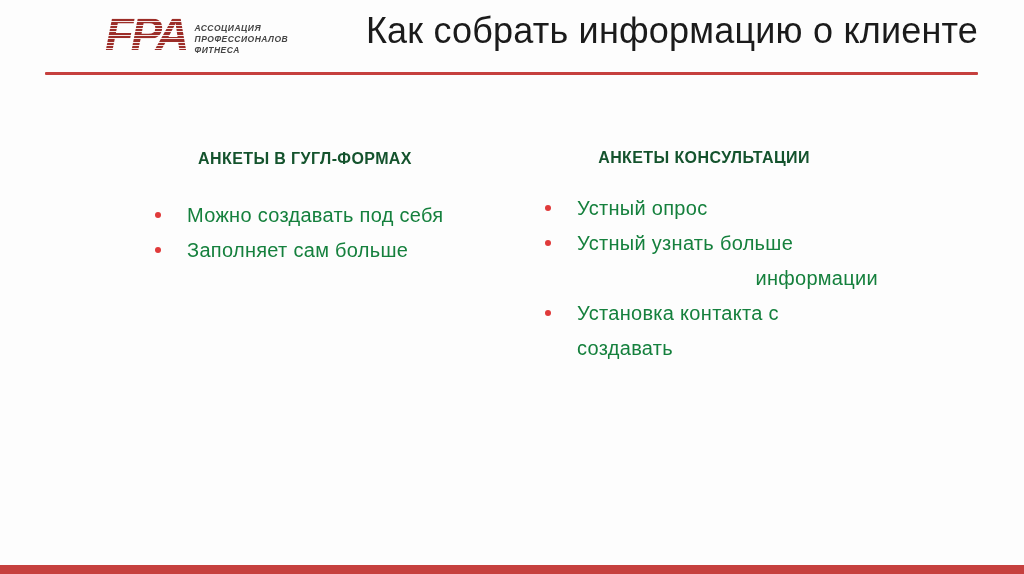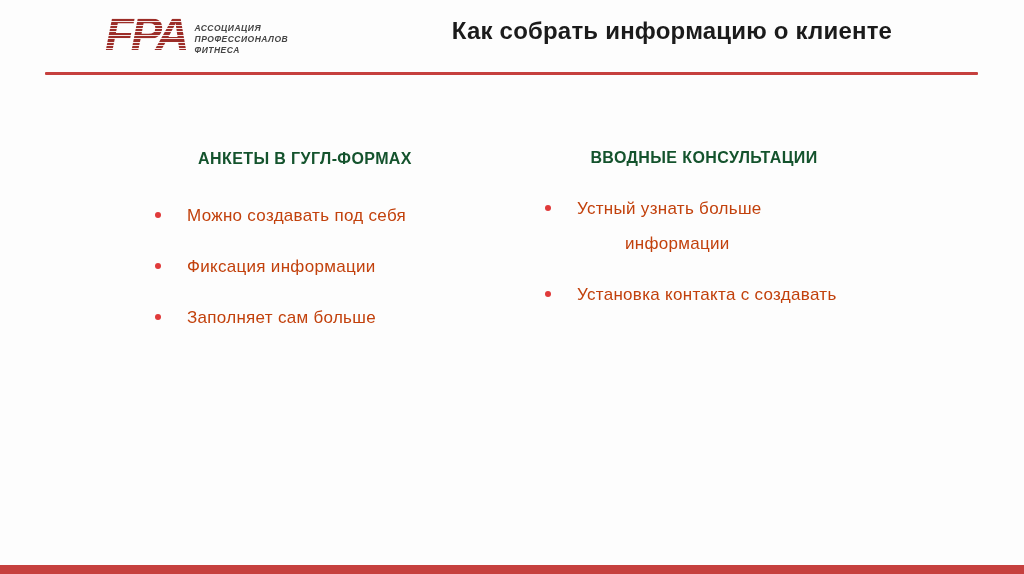--- a/index.html
+++ b/index.html
@@ -45,8 +45,8 @@
     position: absolute; left: 330px; top: 14px; width: 684px;
     margin: 0;
     text-align: center;
-    font-size: 24px; line-height: 34px;
-    font-weight: 700;
+    font-size: 36px; line-height: 34px;
+    font-weight: 400;
     letter-spacing: 0.2px;
     color: #1b1b1b;
     white-space: nowrap;

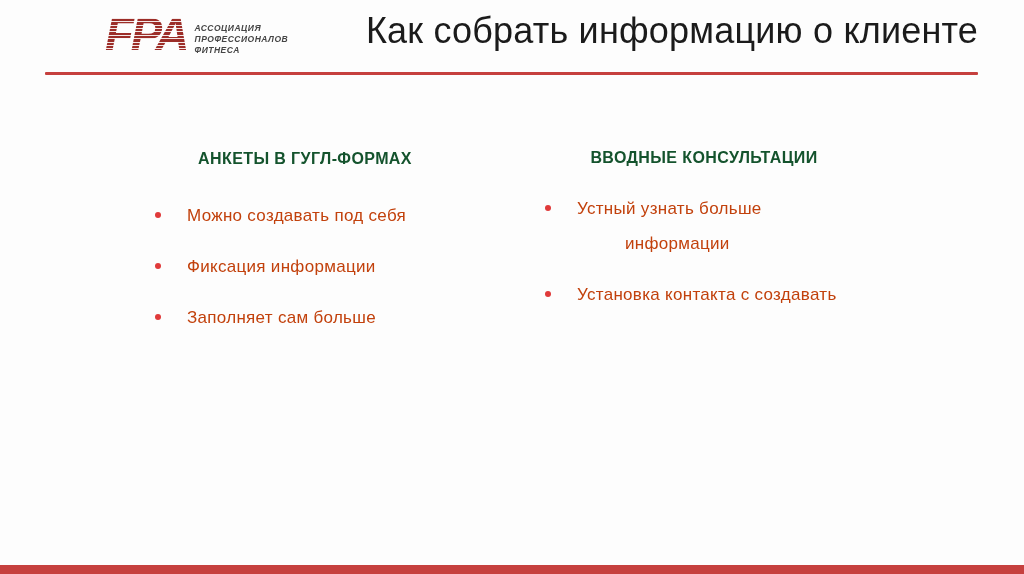--- a/index.html
+++ b/index.html
@@ -133,7 +133,7 @@
   </section>
 
   <section class="col col-right">
-    <h2 class="col-heading">ВВОДНЫЕ КОНСУЛЬТАЦИИ</h2>
+    <h2 class="col-heading">АНКЕТЫ КОНСУЛЬТАЦИИ</h2>
     <ul class="bullet-list">
       <li>
         <span>Устный узнать больше</span>

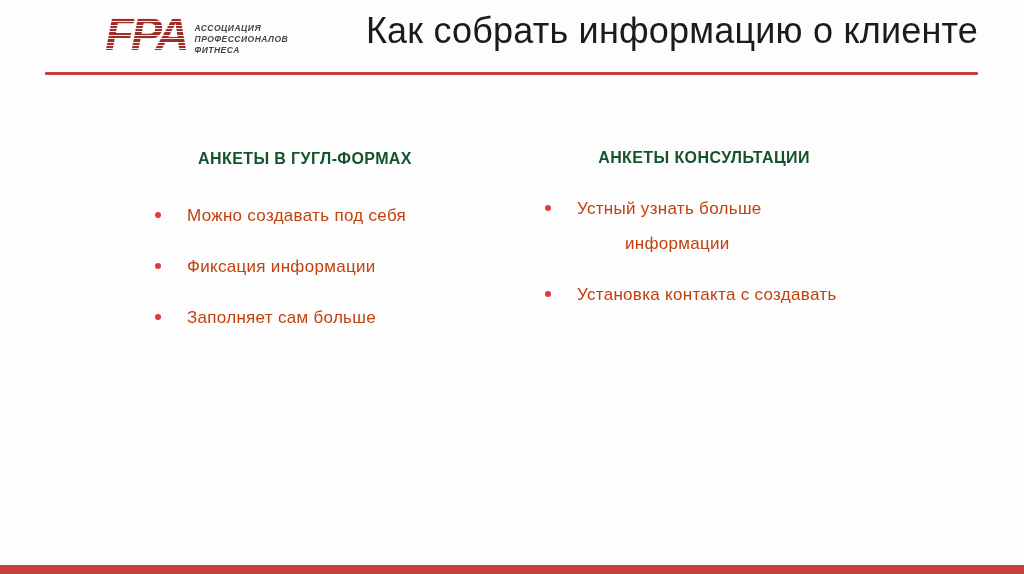--- a/index.html
+++ b/index.html
@@ -79,10 +79,9 @@
   .bullet-list li {
     position: relative;
     padding-left: 47px;
-    font-size: 17px; line-height: 35px;
+    font-size: 20px; line-height: 35px;
     letter-spacing: 0.3px;
-    color: #c2410c;
-    margin-top: 16px;
+    color: #15803d;
   }
   .bullet-list li::before {
     content: "";

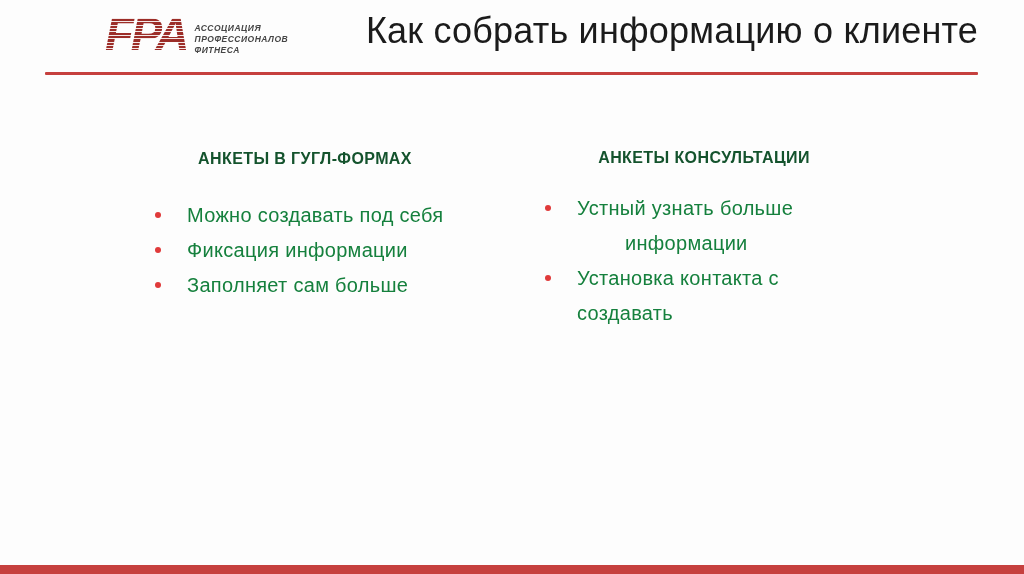--- a/index.html
+++ b/index.html
@@ -135,6 +135,9 @@
     <h2 class="col-heading">АНКЕТЫ КОНСУЛЬТАЦИИ</h2>
     <ul class="bullet-list">
       <li>
+        <span>Устный опрос</span>
+      </li>
+      <li>
         <span>Устный узнать больше</span>
         <span class="bullet-line2">информации</span>
       </li>

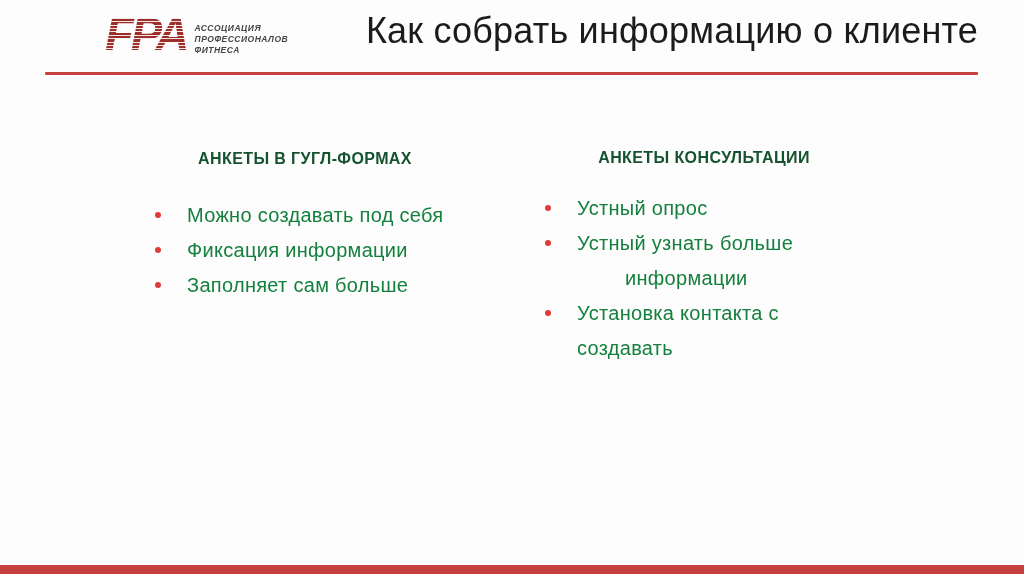--- a/index.html
+++ b/index.html
@@ -123,9 +123,6 @@
         <span>Можно создавать под себя</span>
       </li>
       <li>
-        <span>Фиксация информации</span>
-      </li>
-      <li>
         <span>Заполняет сам больше</span>
       </li>
     </ul>

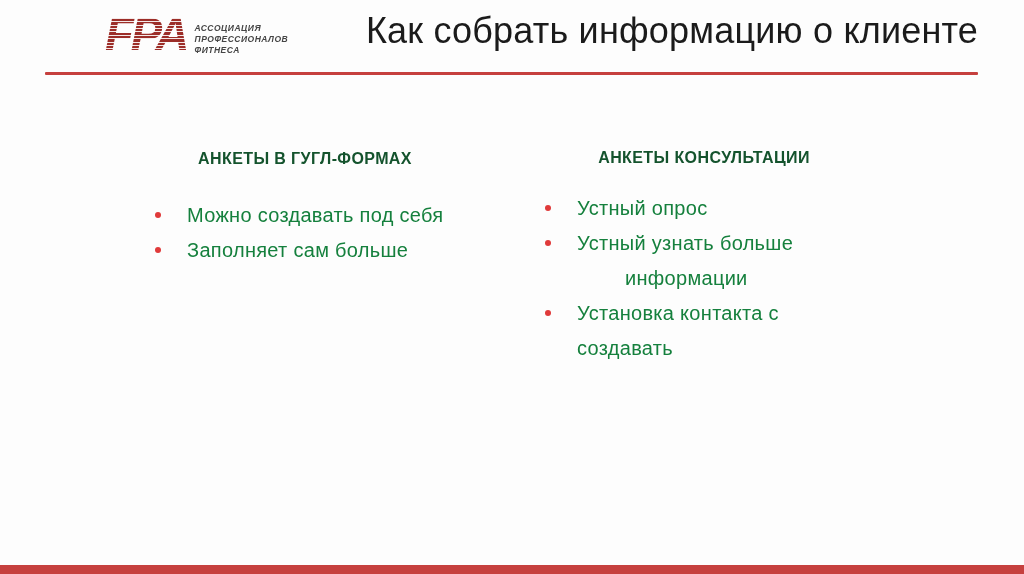--- a/index.html
+++ b/index.html
@@ -89,7 +89,7 @@
     width: 6px; height: 6px; border-radius: 50%;
     background: #e03a3a;
   }
-  .bullet-line2 { display: block; margin-left: 48px; }
+  .bullet-line2 { display: block; margin-left: 48px; text-align: right; }
 
   
   .bottom-bar {

